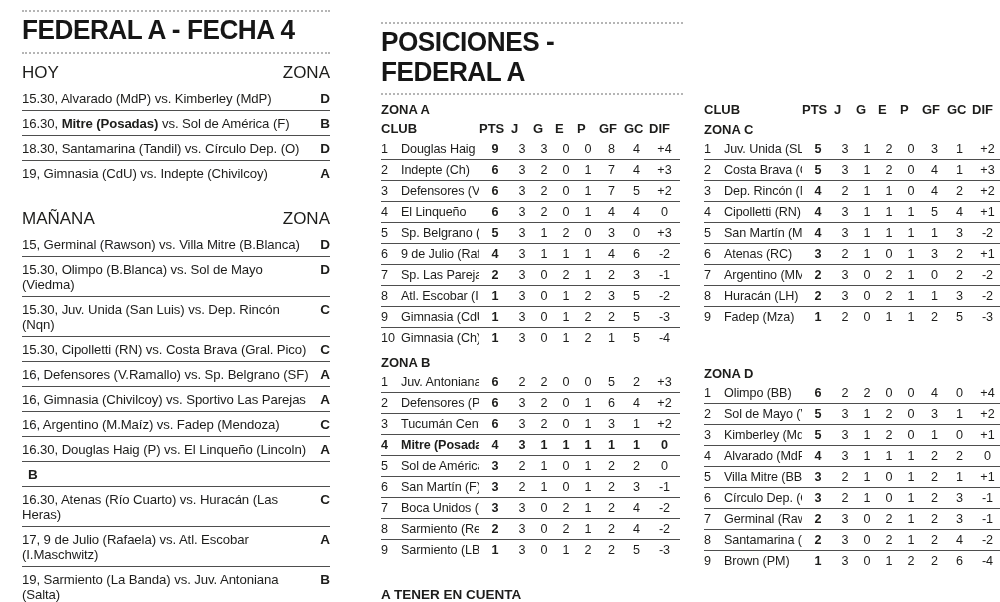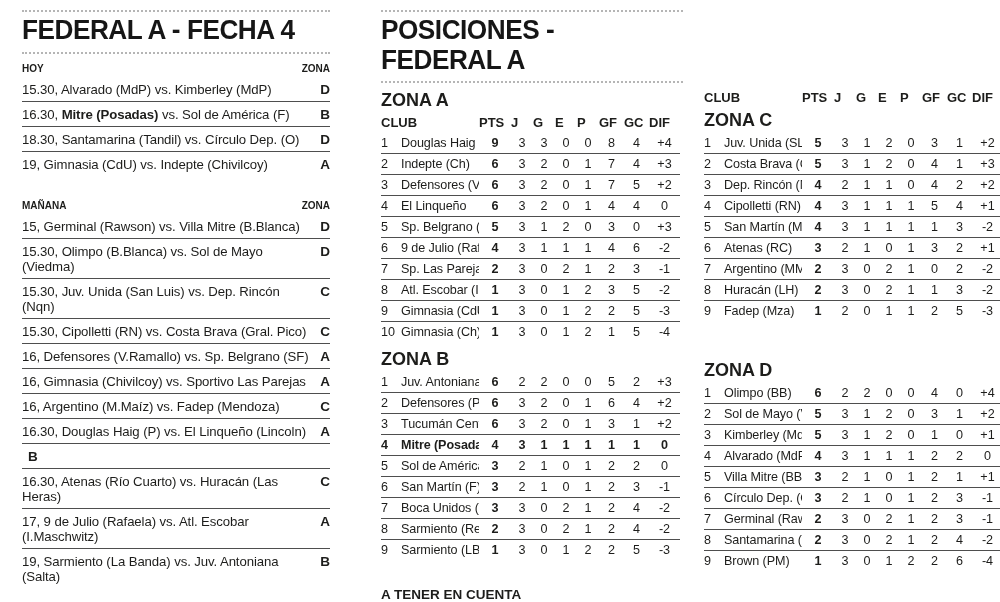--- a/index.html
+++ b/index.html
@@ -27,7 +27,7 @@
 
   
   .standings{flex:1;box-sizing:border-box;padding:10px 25px 0 22px;}
-  .title-wrap{width:302px;}
+  .title-wrap{width:302px;margin-top:12px;}
   .tables{display:flex;gap:24px;margin-top:5px;}
   .tcol{width:299px;flex:none;}
 

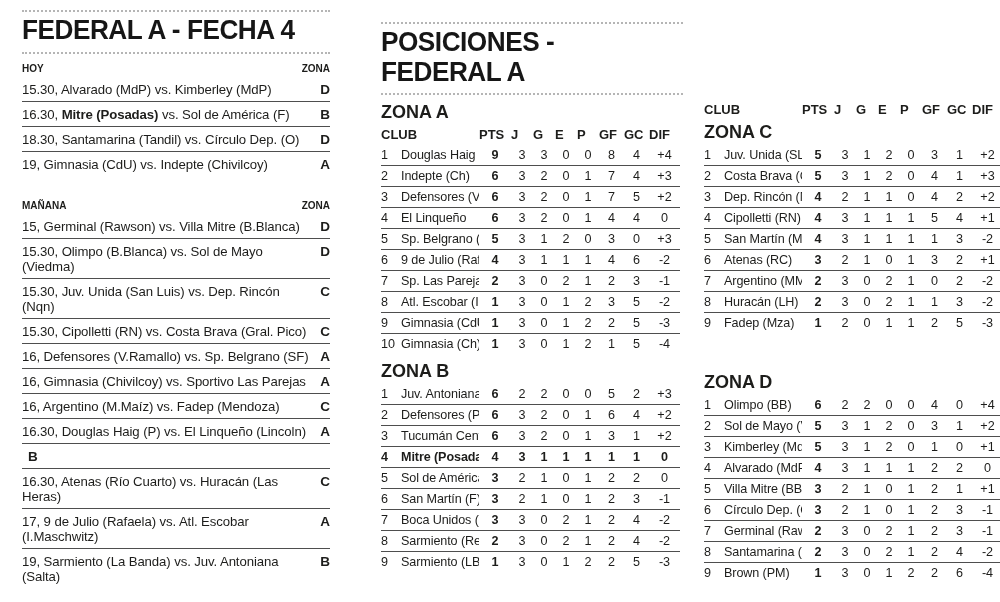--- a/index.html
+++ b/index.html
@@ -15,8 +15,8 @@
   .big-title{font-size:27px;font-weight:800;letter-spacing:-0.5px;
              margin:4px 0 6px;line-height:1.1;color:#161616;
              transform:scaleX(0.97);transform-origin:left;}
-  .sec-head{display:flex;justify-content:space-between;font-weight:700;
-            font-size:10px;margin:24px 0 3px;letter-spacing:0;}
+  .sec-head{display:flex;justify-content:space-between;font-weight:400;
+            font-size:17px;margin:24px 0 3px;letter-spacing:0;}
   .sec-head.first{margin-top:9px;}
   .fx-row{display:flex;justify-content:space-between;align-items:baseline;
           border-bottom:1px solid #4e4e4e;padding:5px 0 4px;font-size:13.2px;}

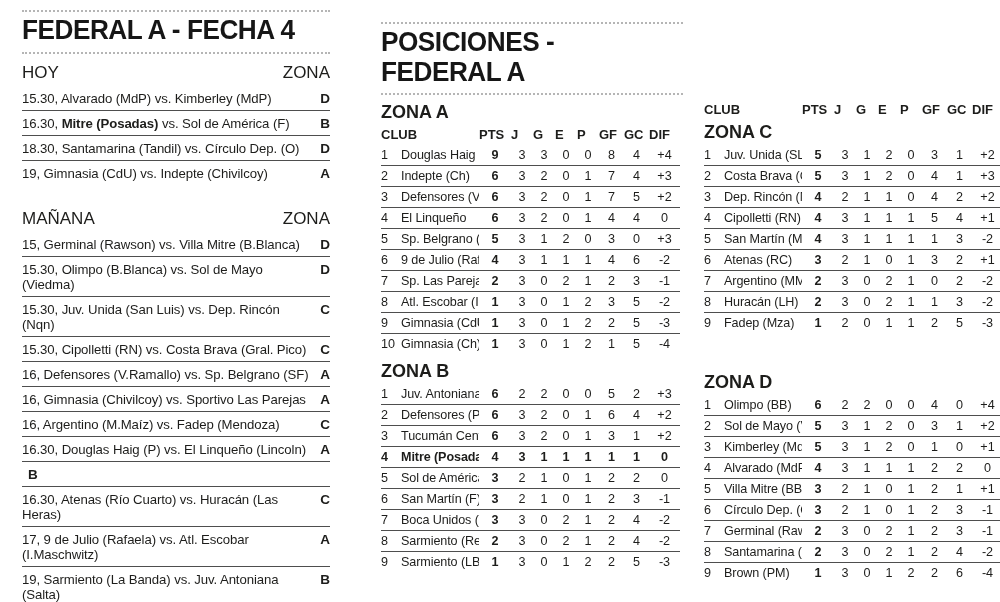--- a/index.html
+++ b/index.html
@@ -31,7 +31,7 @@
   .tables{display:flex;gap:24px;margin-top:5px;}
   .tcol{width:299px;flex:none;}
 
-  .zone-label{font-weight:800;font-size:18px;padding:2px 0 2px;}
+  .zone-label{font-weight:800;font-size:13px;padding:2px 0 2px;}
   .thead{display:grid;grid-template-columns:20px 1fr 32px 22px 22px 22px 22px 25px 25px 31px;
          font-weight:800;font-size:13px;padding:2px 0 3px;}
   .thead .club-h{grid-column:1 / span 2;}

